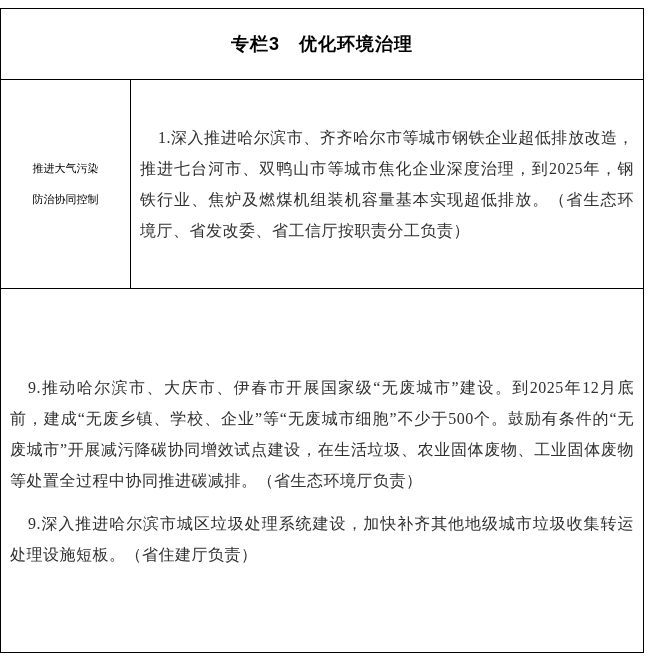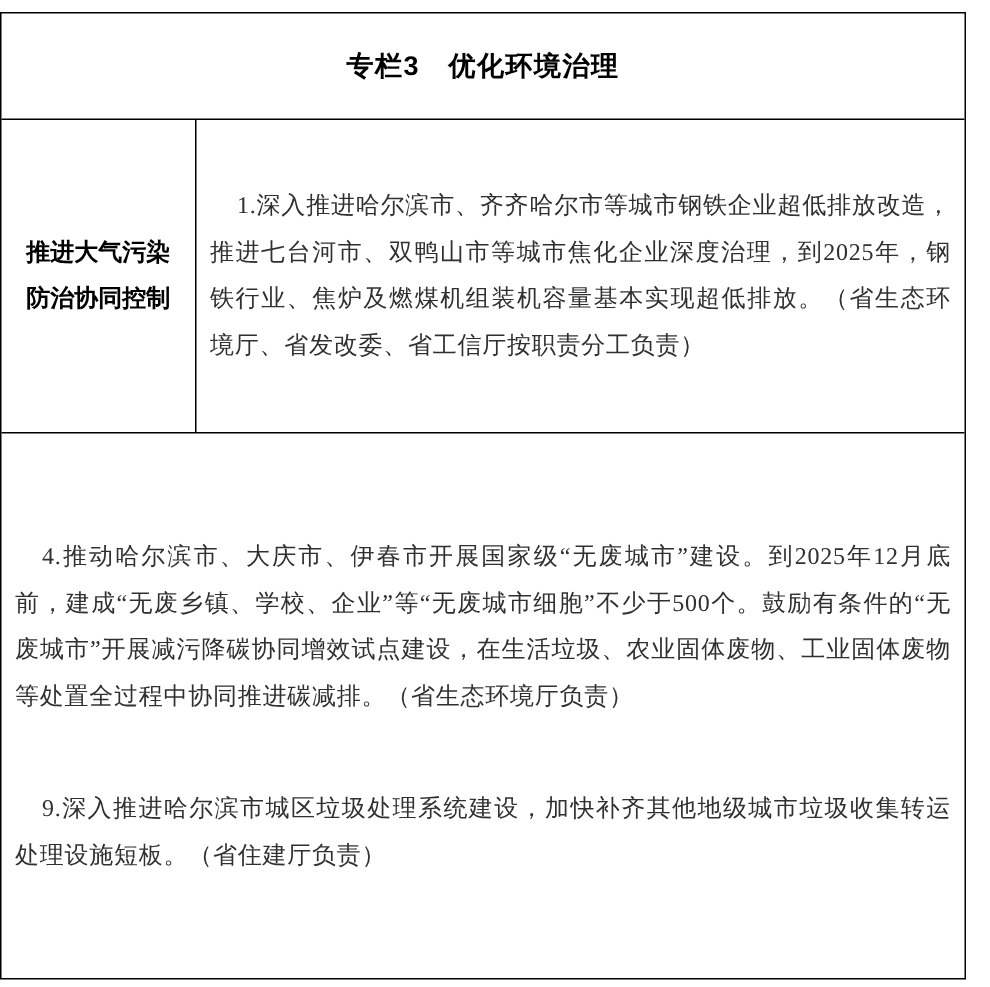--- a/index.html
+++ b/index.html
@@ -83,7 +83,7 @@
     overflow: hidden;
   }
   .content-cell p {
-    margin: 22px 0;
+    margin: 6px 0;
     font-size: 16px;
     line-height: 31px;
     color: #303030;

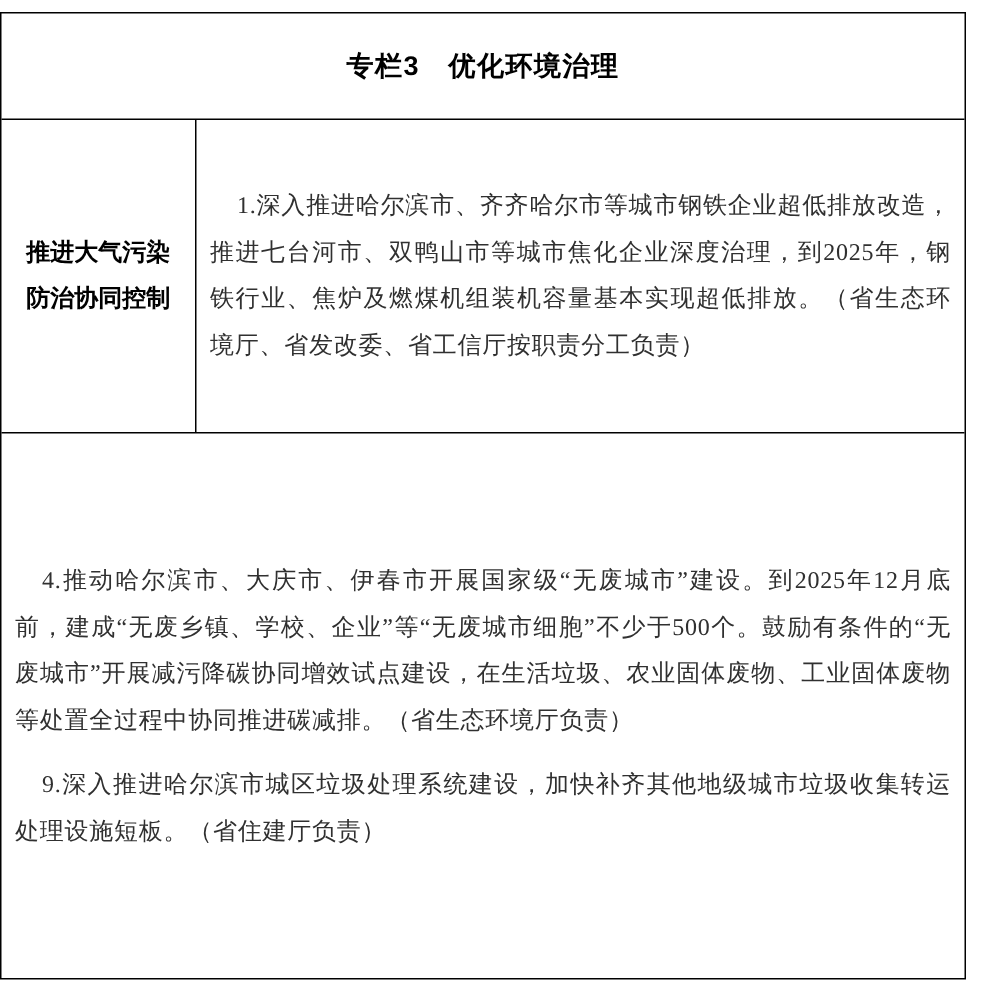--- a/index.html
+++ b/index.html
@@ -66,8 +66,8 @@
   }
   .hdr-text {
     font-family: "Liberation Sans", "DejaVu Sans", sans-serif;
-    font-size: 16px;
-    font-weight: bold;
+    font-size: 11px;
+    font-weight: normal;
     color: #000000;
     line-height: 31px;
     width: 6.2em;

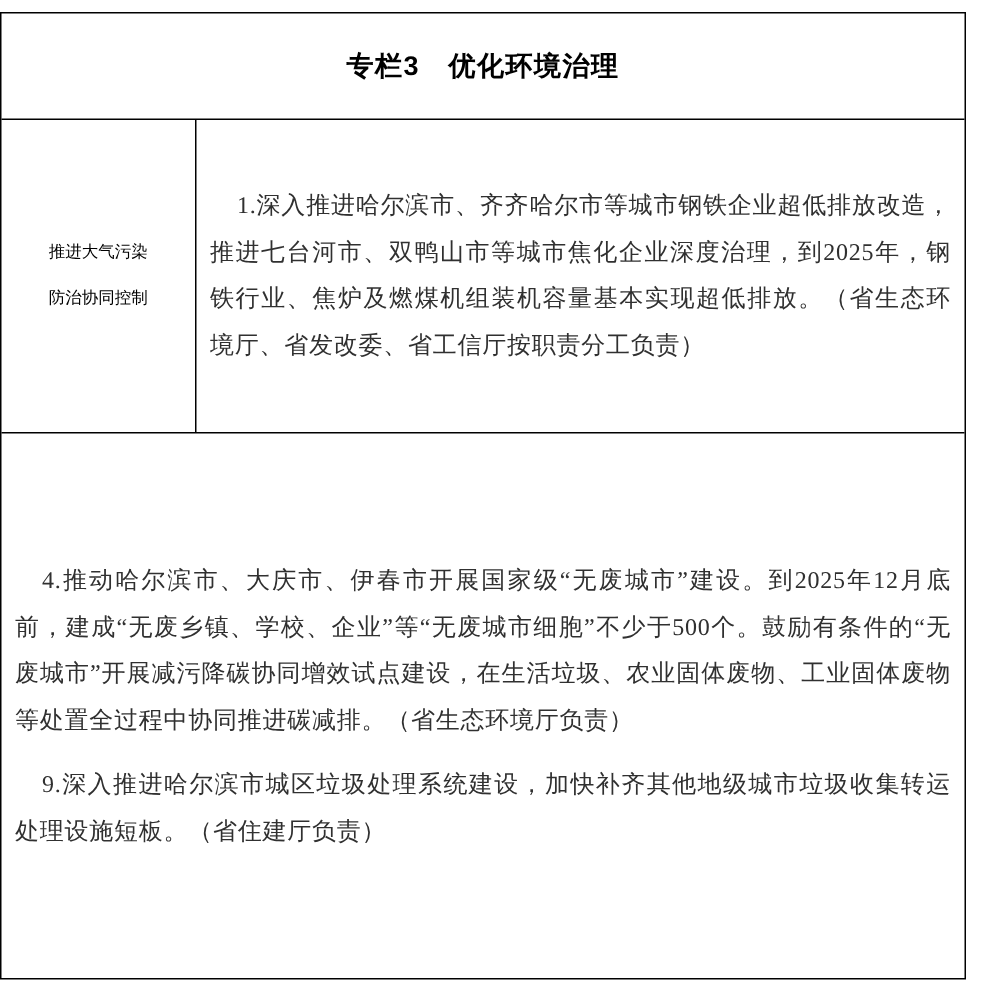--- a/index.html
+++ b/index.html
@@ -115,7 +115,7 @@
 
     <div class="t-row row-2">
       <div class="content-cell">
-        <p>4.推动哈尔滨市、大庆市、伊春市开展国家级“无废城市”建设。到2025年12月底前，建成“无废乡镇、学校、企业”等“无废城市细胞”不少于500个。鼓励有条件的“无废城市”开展减污降碳协同增效试点建设，在生活垃圾、农业固体废物、工业固体废物等处置全过程中协同推进碳减排。（省生态环境厅负责）</p>
+        <p>9.推动哈尔滨市、大庆市、伊春市开展国家级“无废城市”建设。到2025年12月底前，建成“无废乡镇、学校、企业”等“无废城市细胞”不少于500个。鼓励有条件的“无废城市”开展减污降碳协同增效试点建设，在生活垃圾、农业固体废物、工业固体废物等处置全过程中协同推进碳减排。（省生态环境厅负责）</p>
         <p>9.深入推进哈尔滨市城区垃圾处理系统建设，加快补齐其他地级城市垃圾收集转运处理设施短板。（省住建厅负责）</p>
       </div>
     </div>

